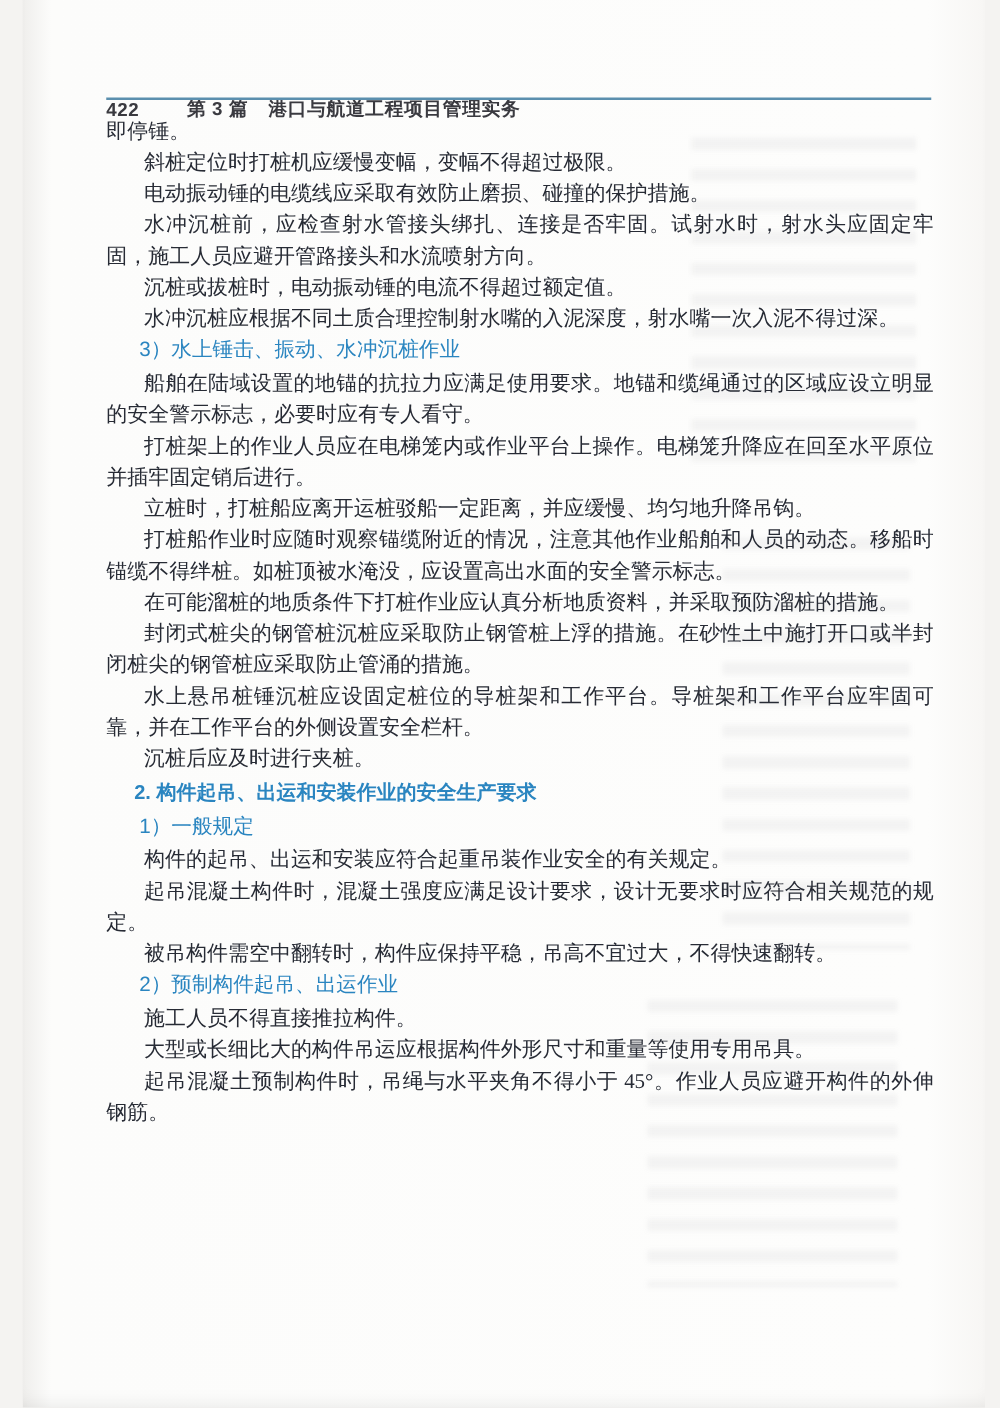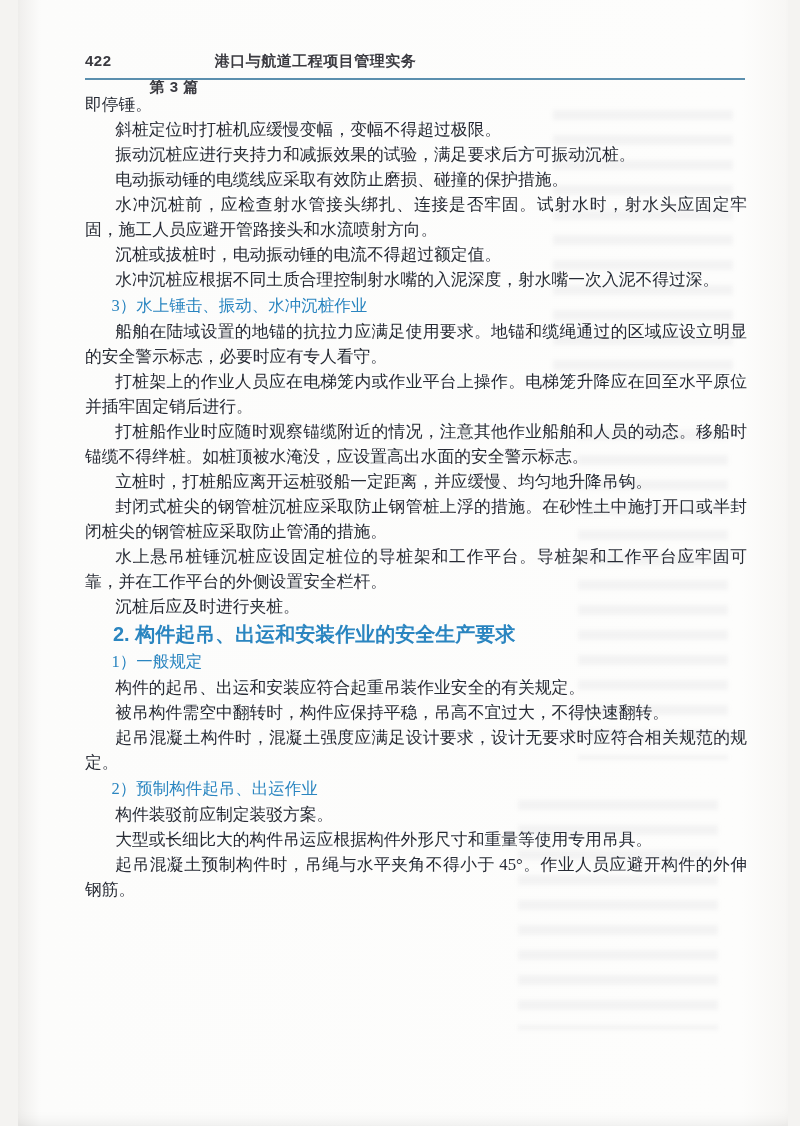--- a/index.html
+++ b/index.html
@@ -22,7 +22,7 @@
     left: 67px; top: 52px;
     width: 660px;
     display: flex;
-    align-items: flex-start;
+    align-items: flex-end;
     font-family: "Liberation Sans", "DejaVu Sans", sans-serif;
     font-size: 15px;
     font-weight: bold;

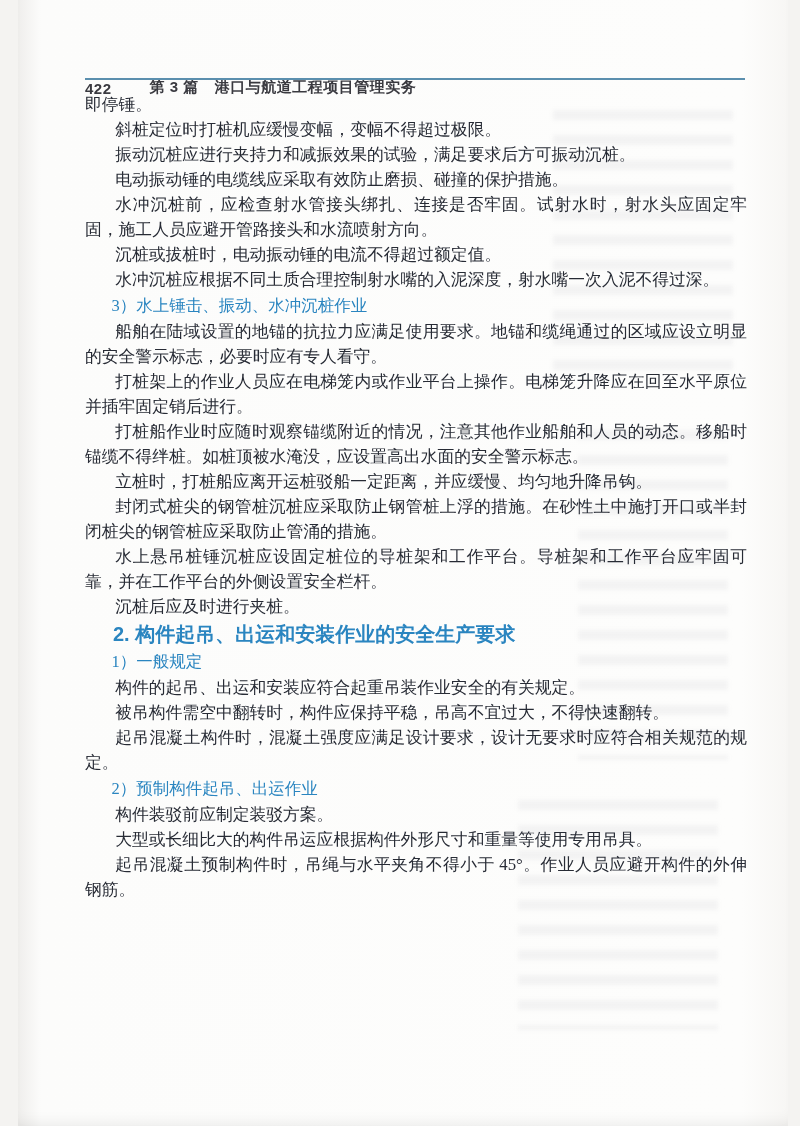--- a/index.html
+++ b/index.html
@@ -99,7 +99,6 @@
   <div class="content">
     <p class="noindent">即停锤。</p>
     <p>斜桩定位时打桩机应缓慢变幅，变幅不得超过极限。</p>
-    <p>振动沉桩应进行夹持力和减振效果的试验，满足要求后方可振动沉桩。</p>
     <p>电动振动锤的电缆线应采取有效防止磨损、碰撞的保护措施。</p>
     <p>水冲沉桩前，应检查射水管接头绑扎、连接是否牢固。试射水时，射水头应固定牢固，施工人员应避开管路接头和水流喷射方向。</p>
     <p>沉桩或拔桩时，电动振动锤的电流不得超过额定值。</p>

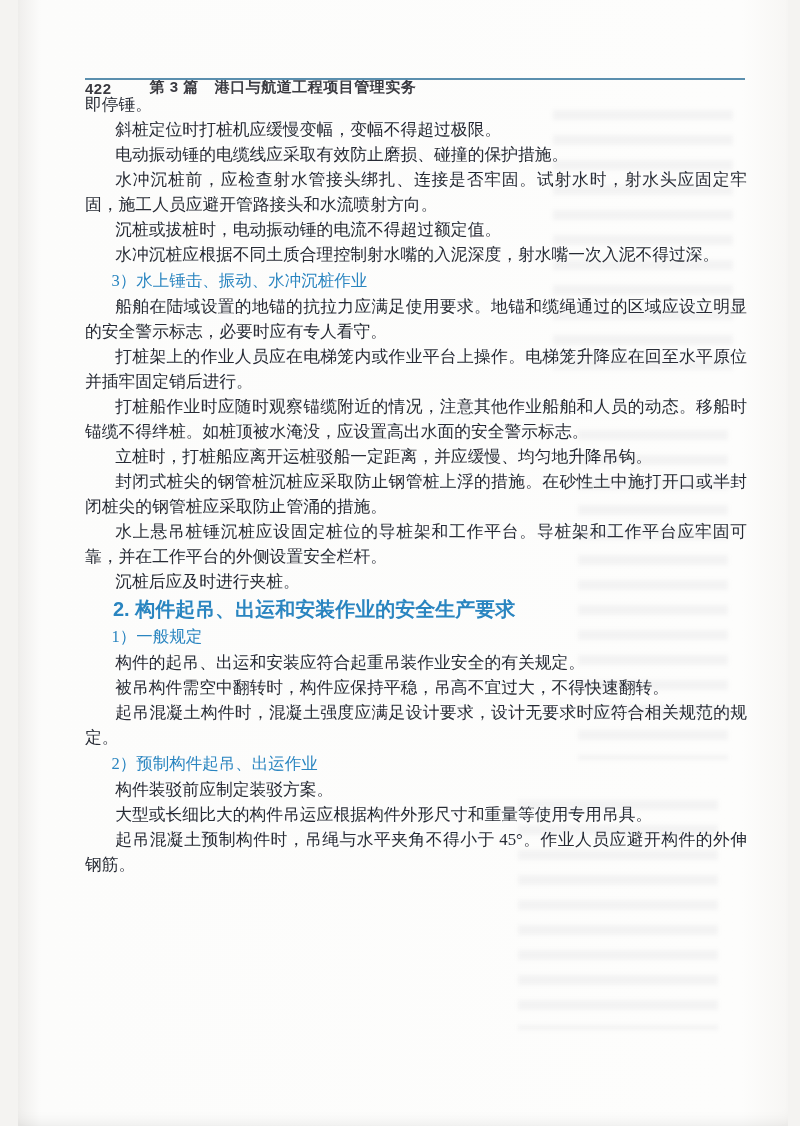--- a/index.html
+++ b/index.html
@@ -55,7 +55,7 @@
   .content .h-sub {
     margin: 1px 0 1px 0;
     padding-left: 1.6em;
-    font-family: Liberation Serif, serif;
+    font-family: Liberation Sans, sans-serif;
     font-size: 16.5px;
     font-weight: 500;
     color: #2a85c0;

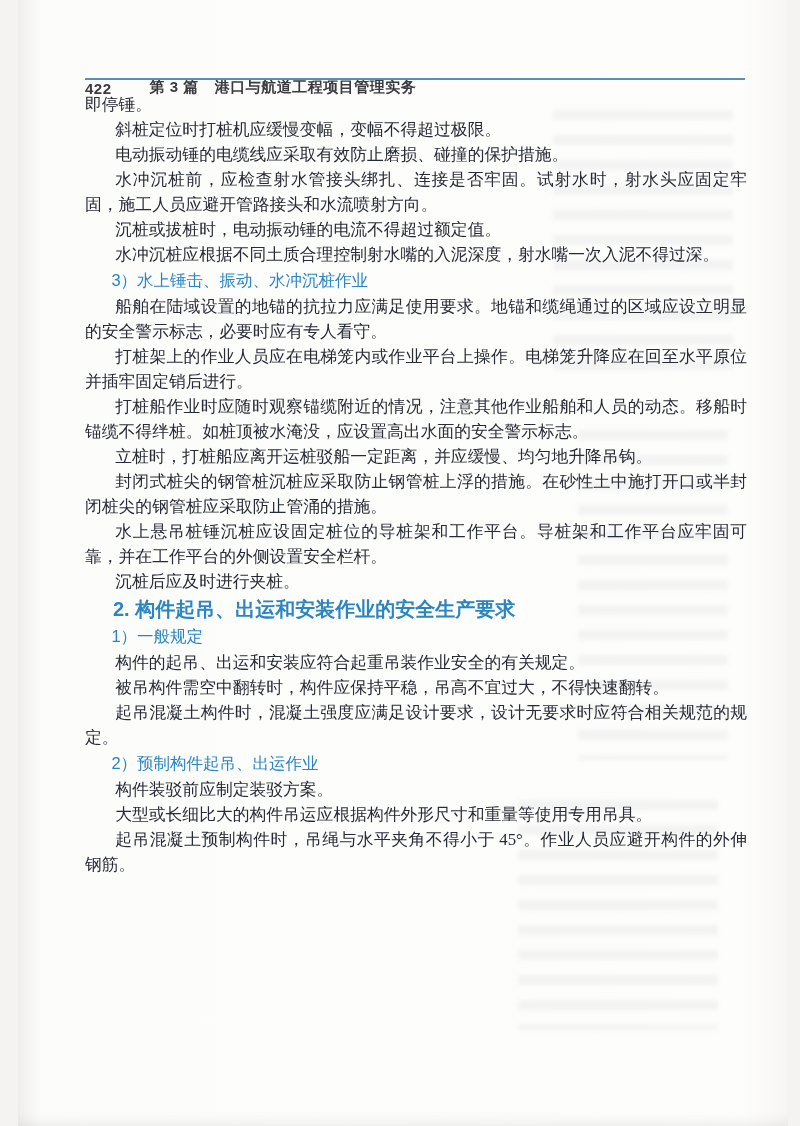--- a/index.html
+++ b/index.html
@@ -106,8 +106,8 @@
     <div class="h-sub">3）水上锤击、振动、水冲沉桩作业</div>
     <p>船舶在陆域设置的地锚的抗拉力应满足使用要求。地锚和缆绳通过的区域应设立明显的安全警示标志，必要时应有专人看守。</p>
     <p>打桩架上的作业人员应在电梯笼内或作业平台上操作。电梯笼升降应在回至水平原位并插牢固定销后进行。</p>
+    <p>立桩时，打桩船应离开运桩驳船一定距离，并应缓慢、均匀地升降吊钩。</p>
     <p>打桩船作业时应随时观察锚缆附近的情况，注意其他作业船舶和人员的动态。移船时锚缆不得绊桩。如桩顶被水淹没，应设置高出水面的安全警示标志。</p>
-    <p>立桩时，打桩船应离开运桩驳船一定距离，并应缓慢、均匀地升降吊钩。</p>
     <p>封闭式桩尖的钢管桩沉桩应采取防止钢管桩上浮的措施。在砂性土中施打开口或半封闭桩尖的钢管桩应采取防止管涌的措施。</p>
     <p>水上悬吊桩锤沉桩应设固定桩位的导桩架和工作平台。导桩架和工作平台应牢固可靠，并在工作平台的外侧设置安全栏杆。</p>
     <p>沉桩后应及时进行夹桩。</p>

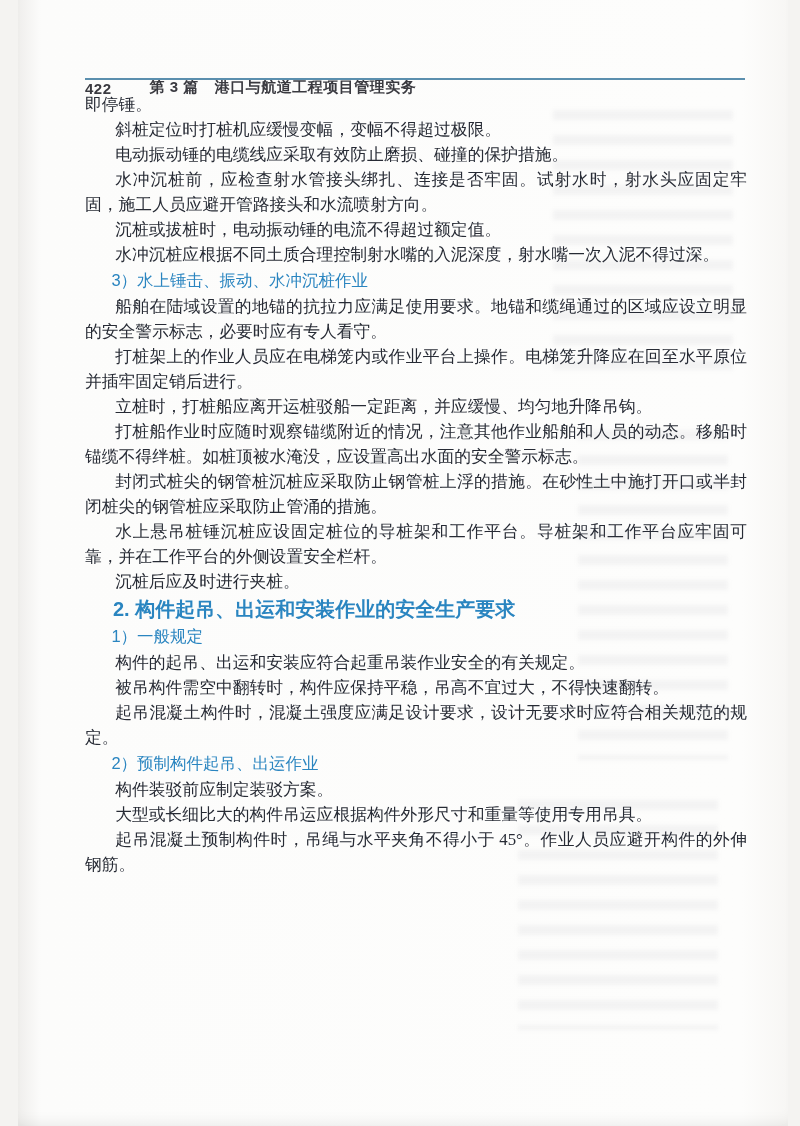--- a/index.html
+++ b/index.html
@@ -108,6 +108,7 @@
     <p>打桩架上的作业人员应在电梯笼内或作业平台上操作。电梯笼升降应在回至水平原位并插牢固定销后进行。</p>
     <p>立桩时，打桩船应离开运桩驳船一定距离，并应缓慢、均匀地升降吊钩。</p>
     <p>打桩船作业时应随时观察锚缆附近的情况，注意其他作业船舶和人员的动态。移船时锚缆不得绊桩。如桩顶被水淹没，应设置高出水面的安全警示标志。</p>
+    <p>在可能溜桩的地质条件下打桩作业应认真分析地质资料，并采取预防溜桩的措施。</p>
     <p>封闭式桩尖的钢管桩沉桩应采取防止钢管桩上浮的措施。在砂性土中施打开口或半封闭桩尖的钢管桩应采取防止管涌的措施。</p>
     <p>水上悬吊桩锤沉桩应设固定桩位的导桩架和工作平台。导桩架和工作平台应牢固可靠，并在工作平台的外侧设置安全栏杆。</p>
     <p>沉桩后应及时进行夹桩。</p>

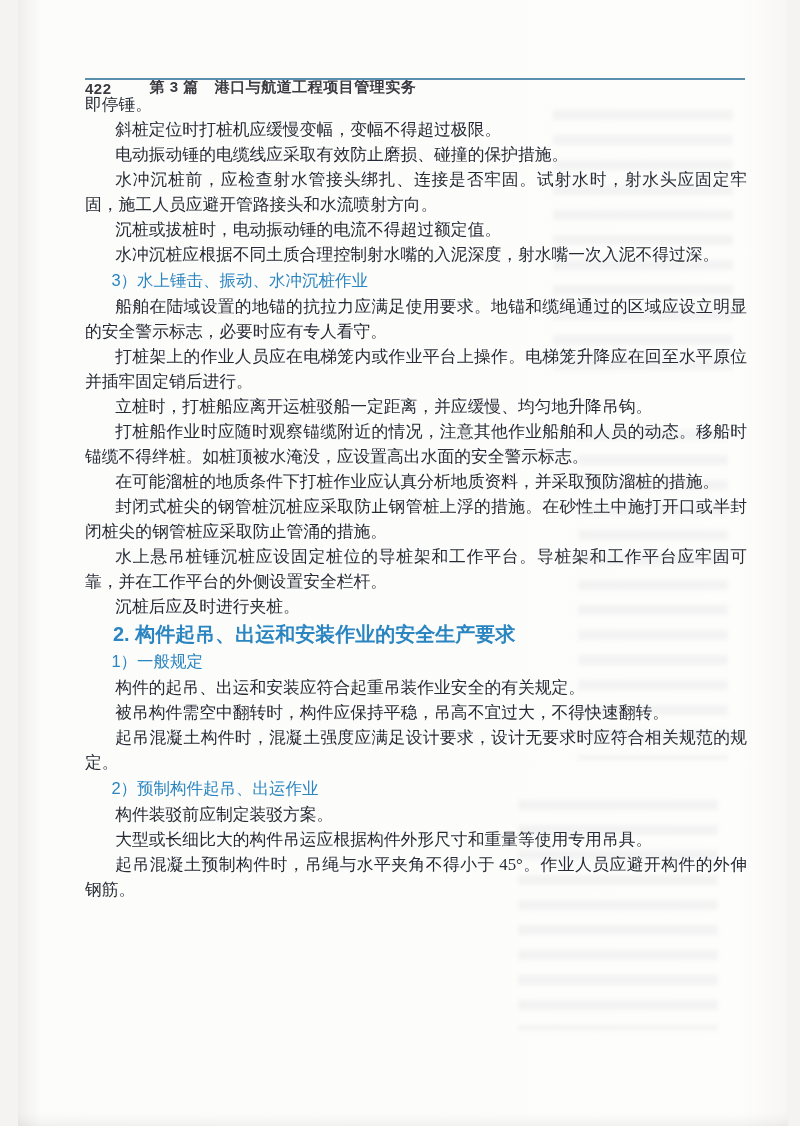--- a/index.html
+++ b/index.html
@@ -64,7 +64,7 @@
     margin: 3px 0 2px 0;
     padding-left: 1.4em;
     font-family: "Liberation Sans", "DejaVu Sans", sans-serif;
-    font-size: 20px;
+    font-size: 16px;
     font-weight: bold;
     color: #2a85c0;
   }

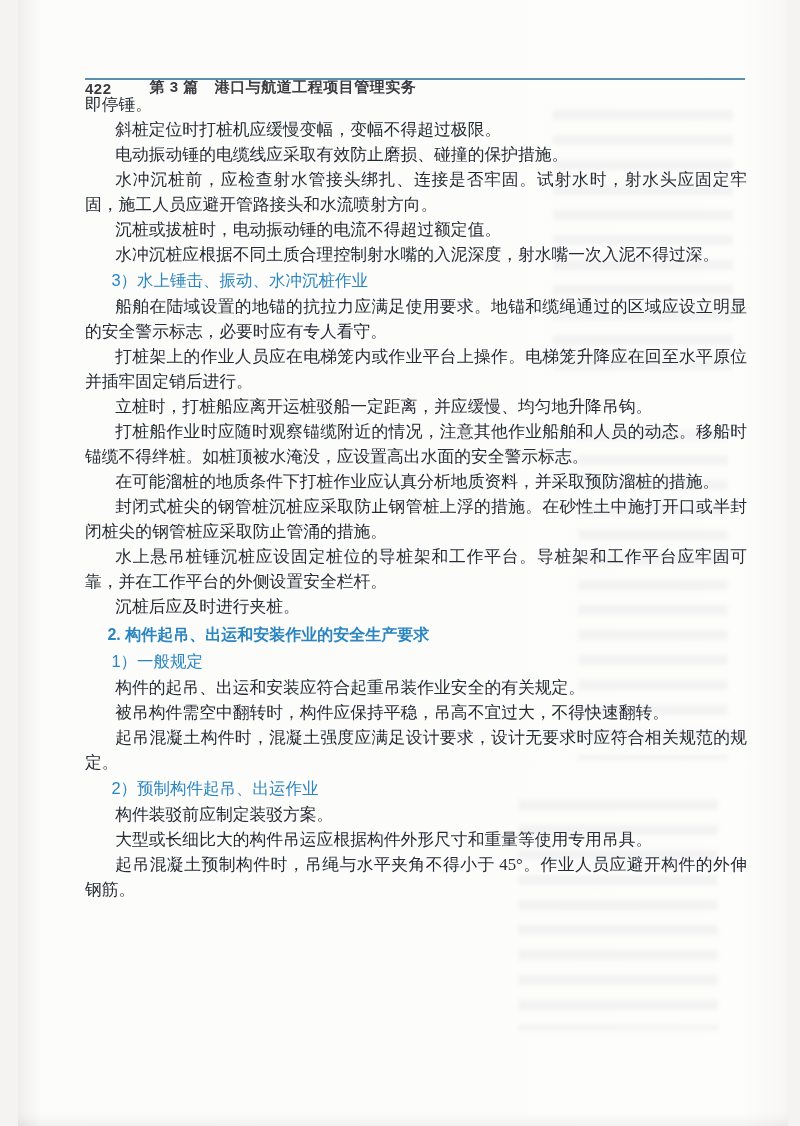--- a/index.html
+++ b/index.html
@@ -115,8 +115,8 @@
     <div class="h-sec">2. 构件起吊、出运和安装作业的安全生产要求</div>
     <div class="h-sub">1）一般规定</div>
     <p>构件的起吊、出运和安装应符合起重吊装作业安全的有关规定。</p>
+    <p>起吊混凝土构件时，混凝土强度应满足设计要求，设计无要求时应符合相关规范的规定。</p>
     <p>被吊构件需空中翻转时，构件应保持平稳，吊高不宜过大，不得快速翻转。</p>
-    <p>起吊混凝土构件时，混凝土强度应满足设计要求，设计无要求时应符合相关规范的规定。</p>
     <div class="h-sub">2）预制构件起吊、出运作业</div>
     <p>构件装驳前应制定装驳方案。</p>
     <p>大型或长细比大的构件吊运应根据构件外形尺寸和重量等使用专用吊具。</p>

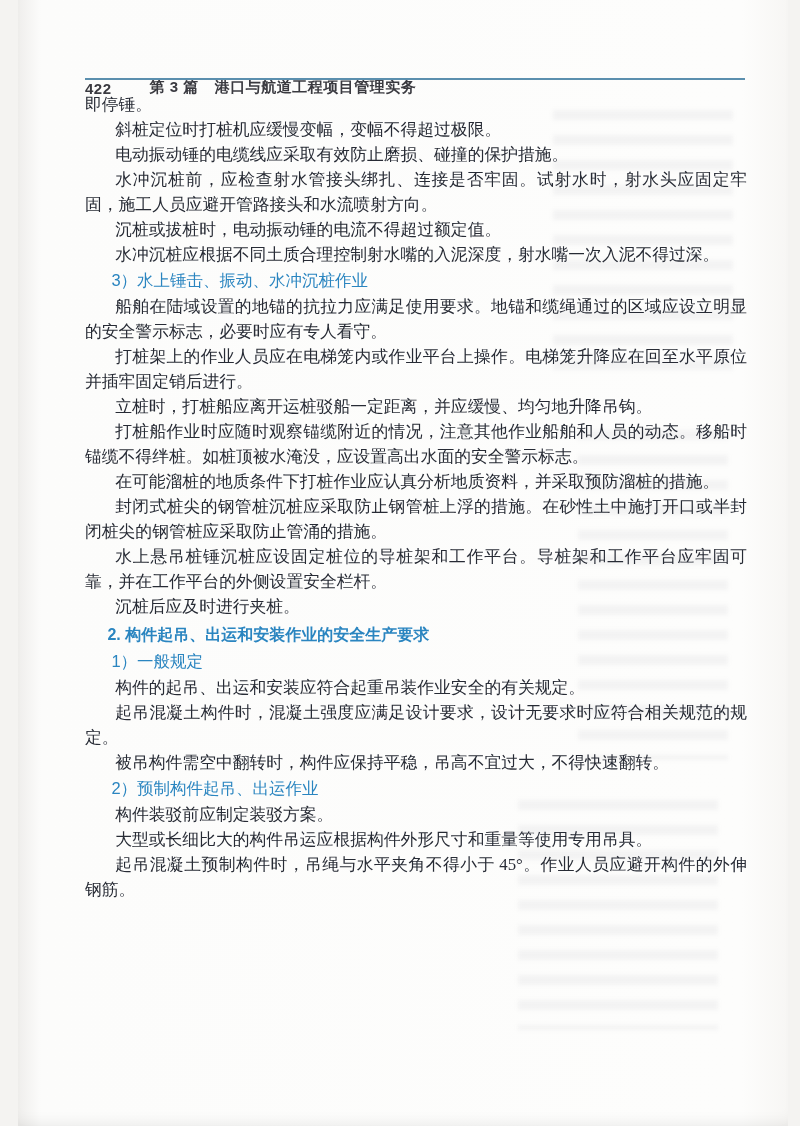--- a/index.html
+++ b/index.html
@@ -118,7 +118,7 @@
     <p>起吊混凝土构件时，混凝土强度应满足设计要求，设计无要求时应符合相关规范的规定。</p>
     <p>被吊构件需空中翻转时，构件应保持平稳，吊高不宜过大，不得快速翻转。</p>
     <div class="h-sub">2）预制构件起吊、出运作业</div>
-    <p>构件装驳前应制定装驳方案。</p>
+    <p>施工人员不得直接推拉构件。</p>
     <p>大型或长细比大的构件吊运应根据构件外形尺寸和重量等使用专用吊具。</p>
     <p>起吊混凝土预制构件时，吊绳与水平夹角不得小于 45°。作业人员应避开构件的外伸钢筋。</p>
   </div>

